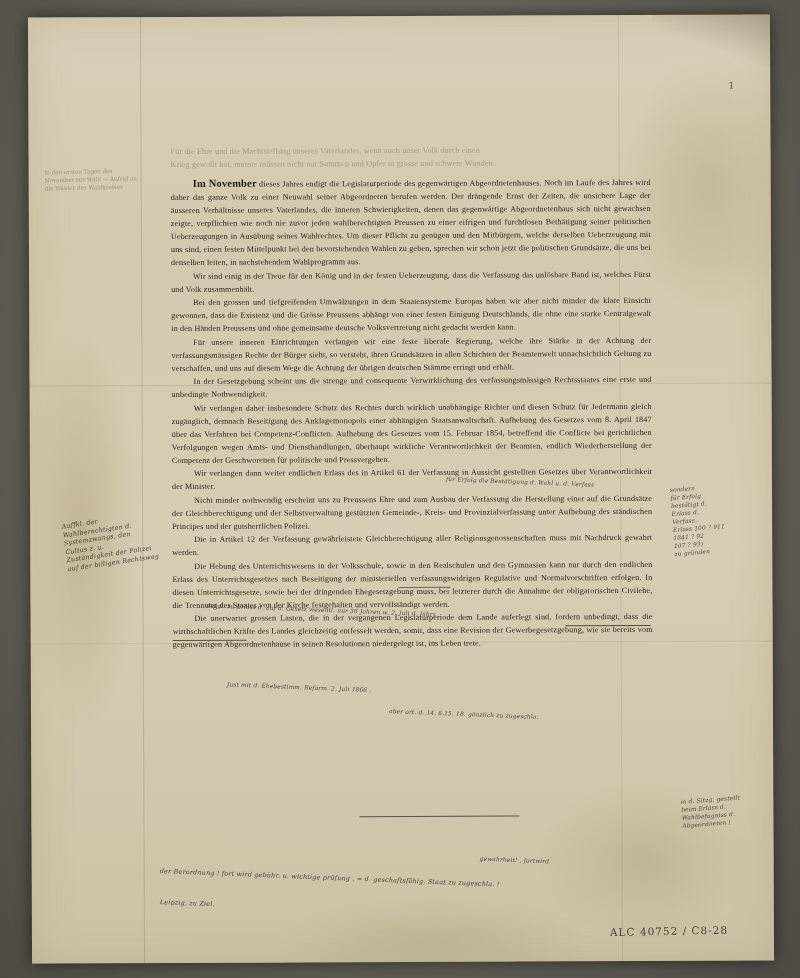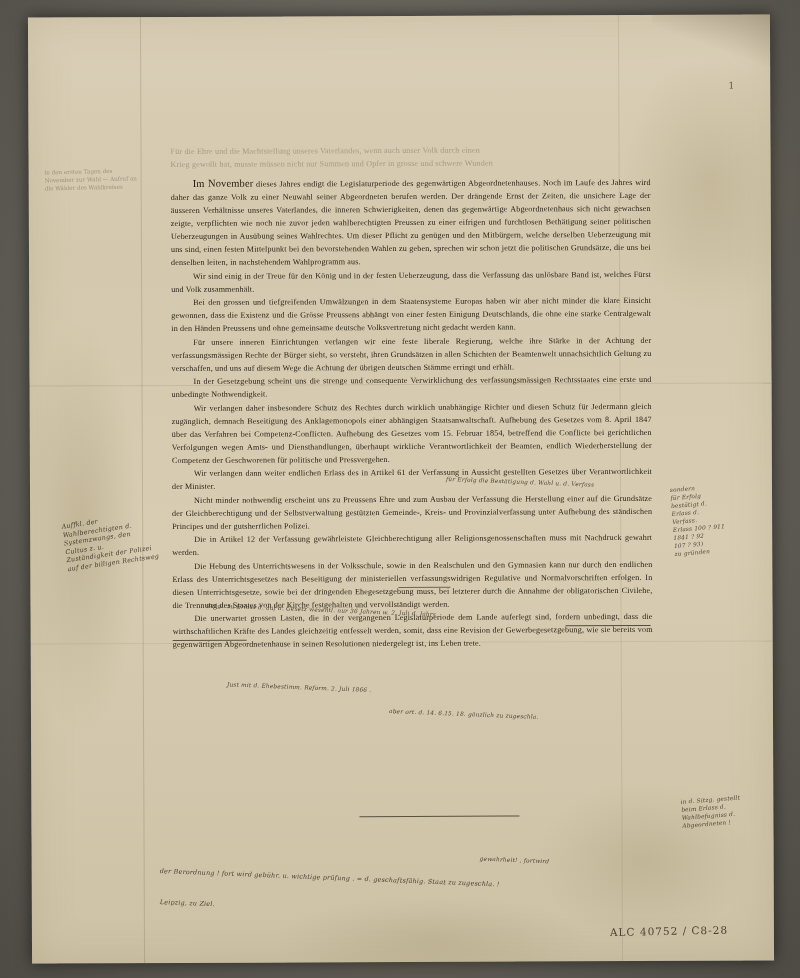--- a/index.html
+++ b/index.html
@@ -95,7 +95,7 @@
   
   #body-text .initial {
     font-size: 10.5px;
-    font-weight: normal;
+    font-weight: bold;
   }
 
   

